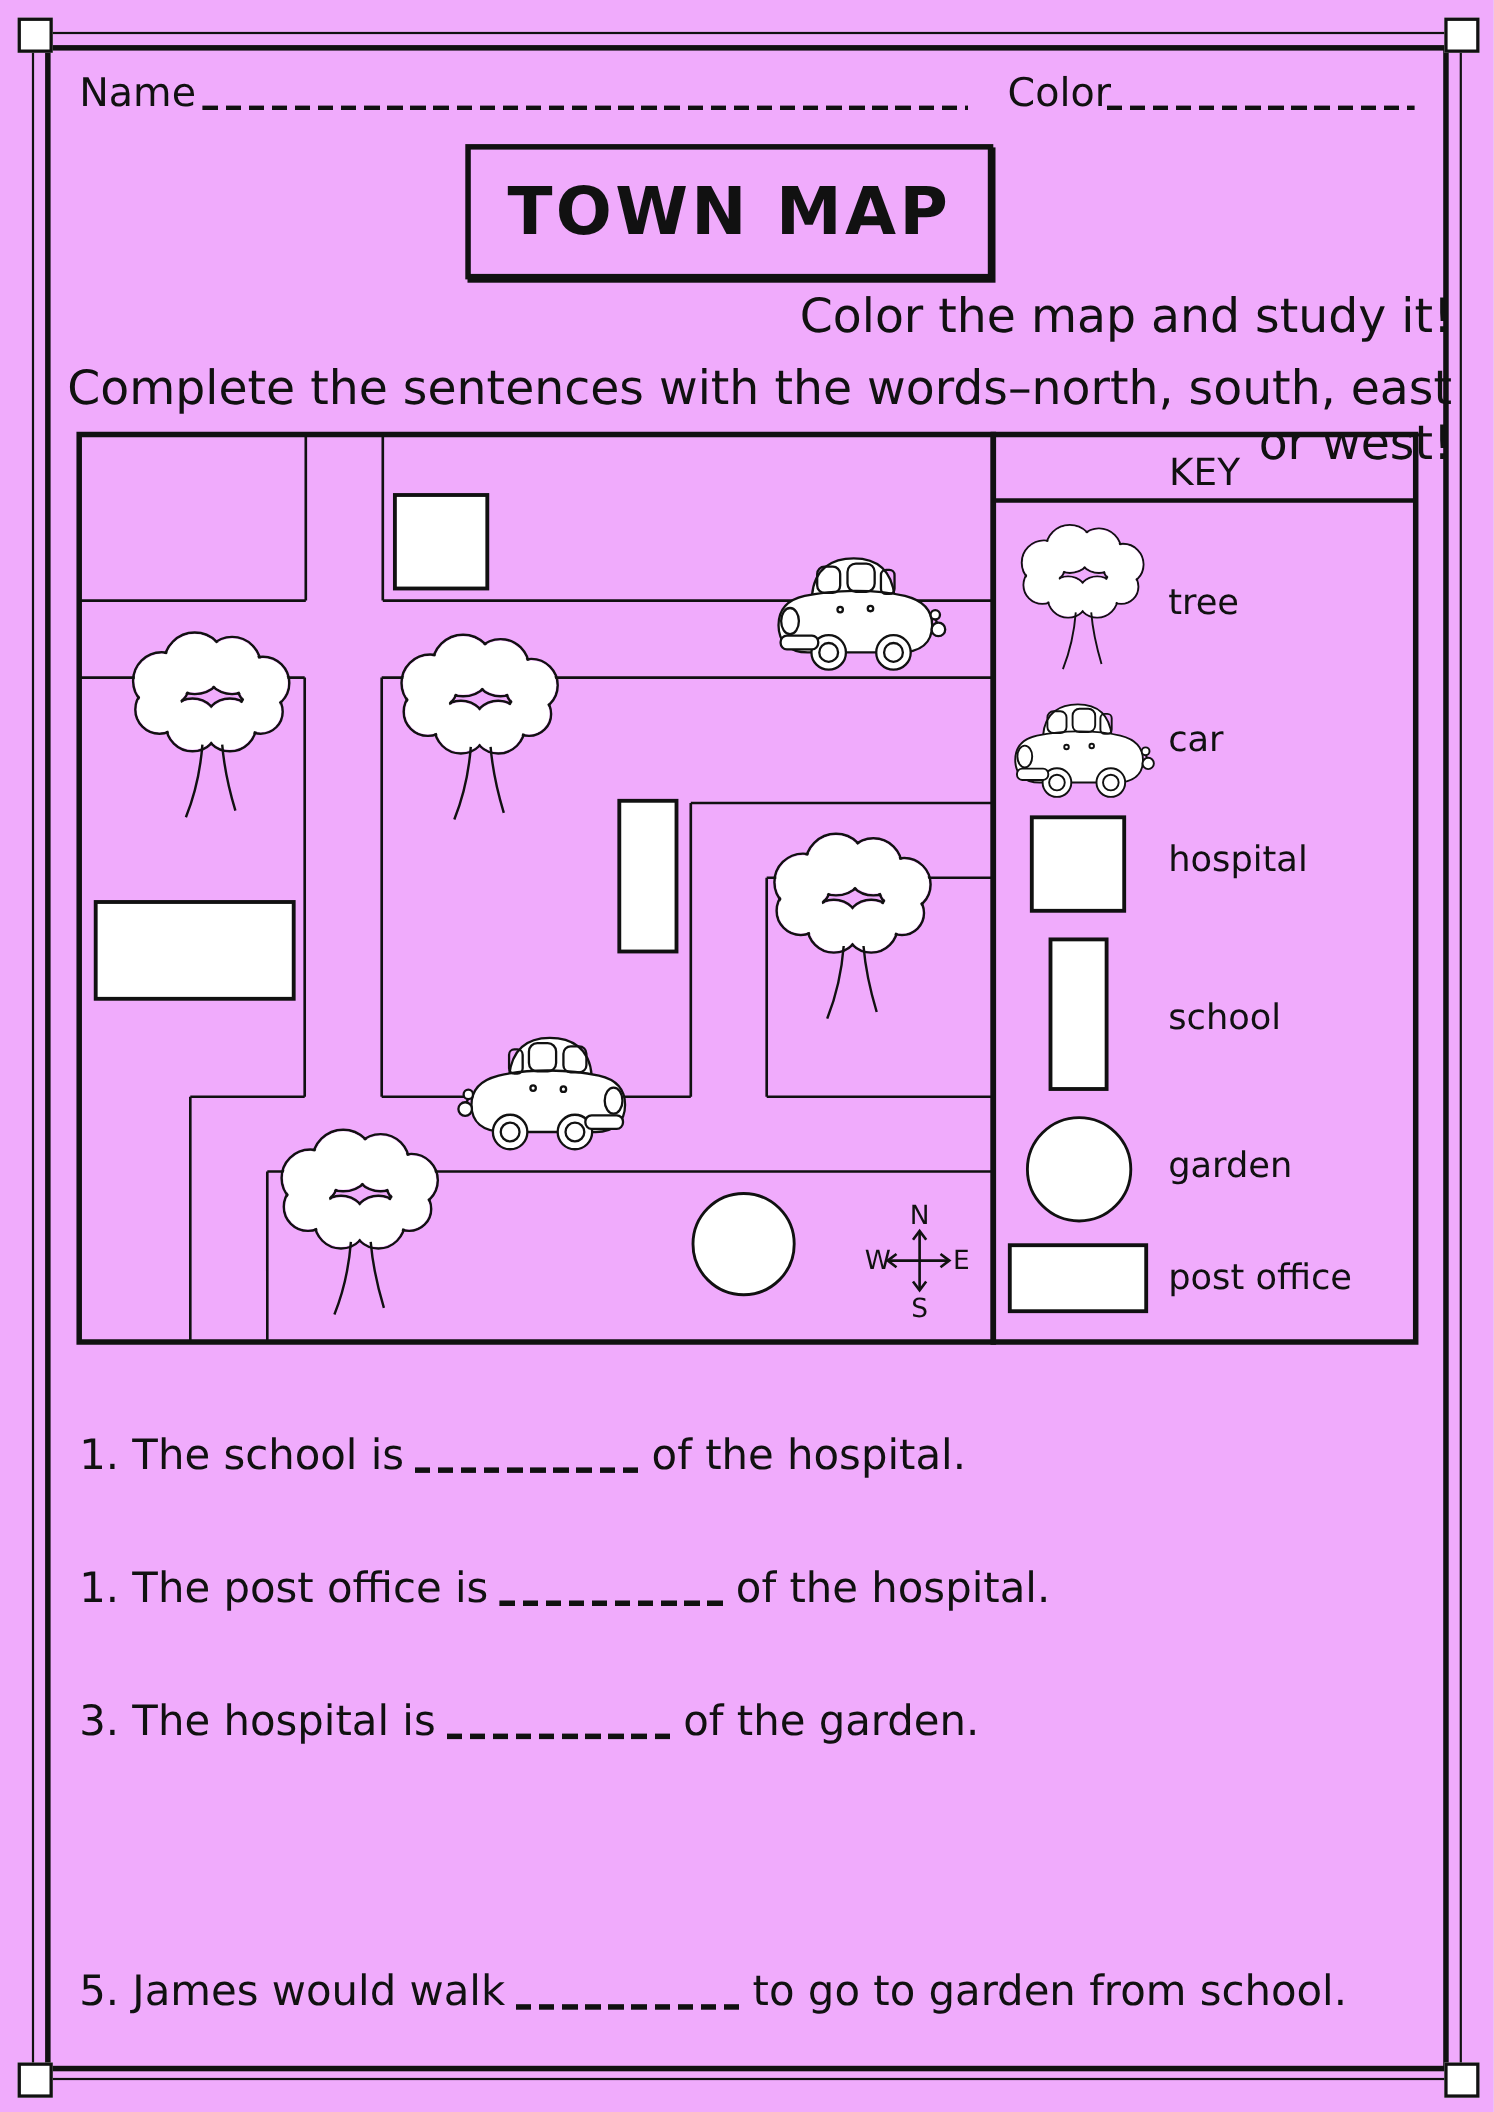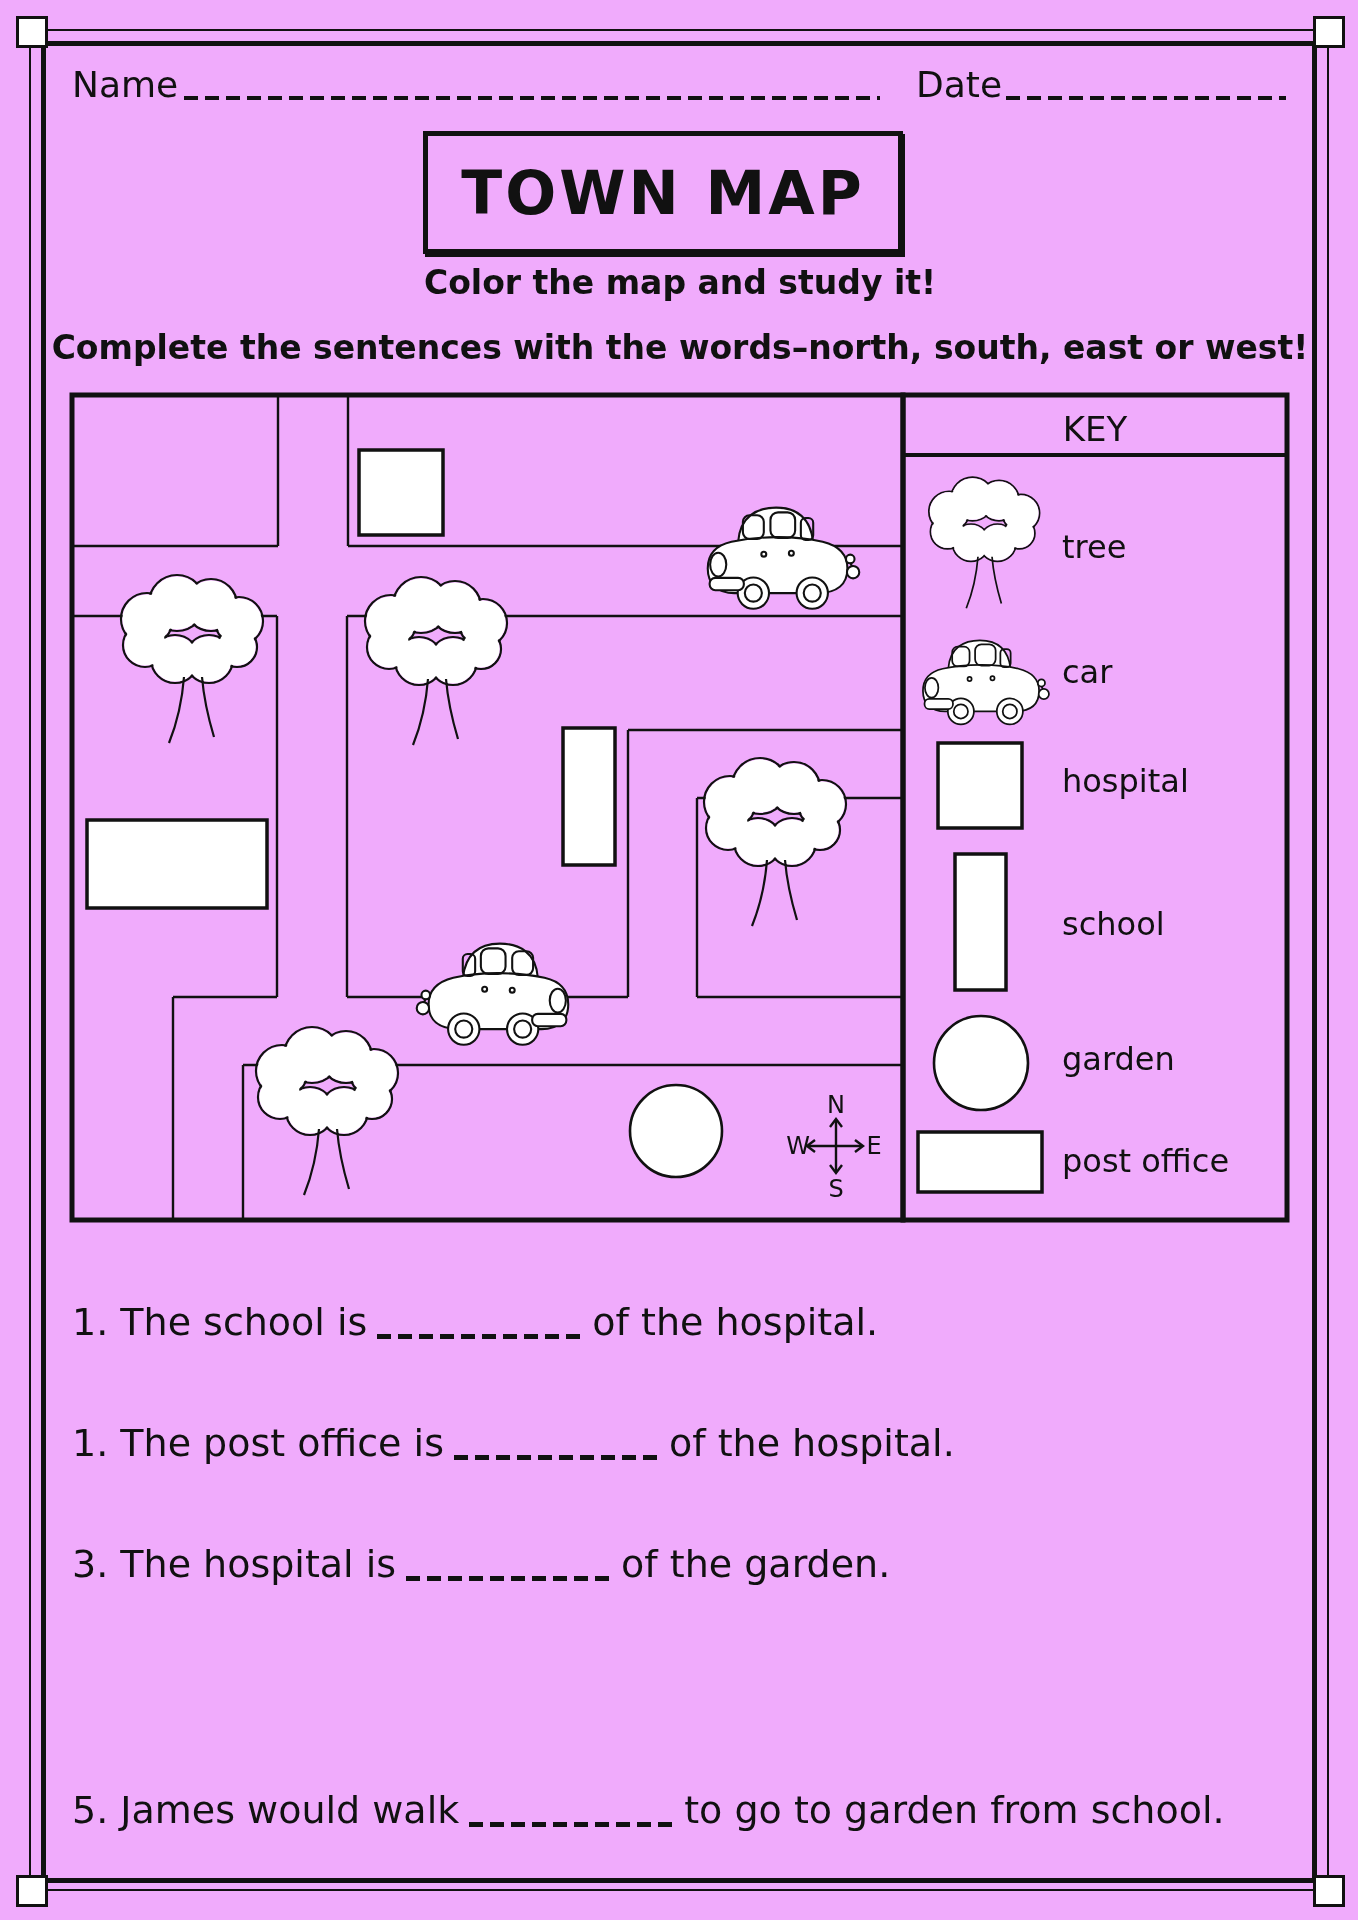--- a/index.html
+++ b/index.html
@@ -55,7 +55,7 @@
 
   <span class="abs name-label">Name</span>
   <div class="dashline name-line"></div>
-  <span class="abs date-label">Date</span>
+  <span class="abs date-label">Color</span>
   <div class="dashline date-line"></div>
 
   <div class="title-box">

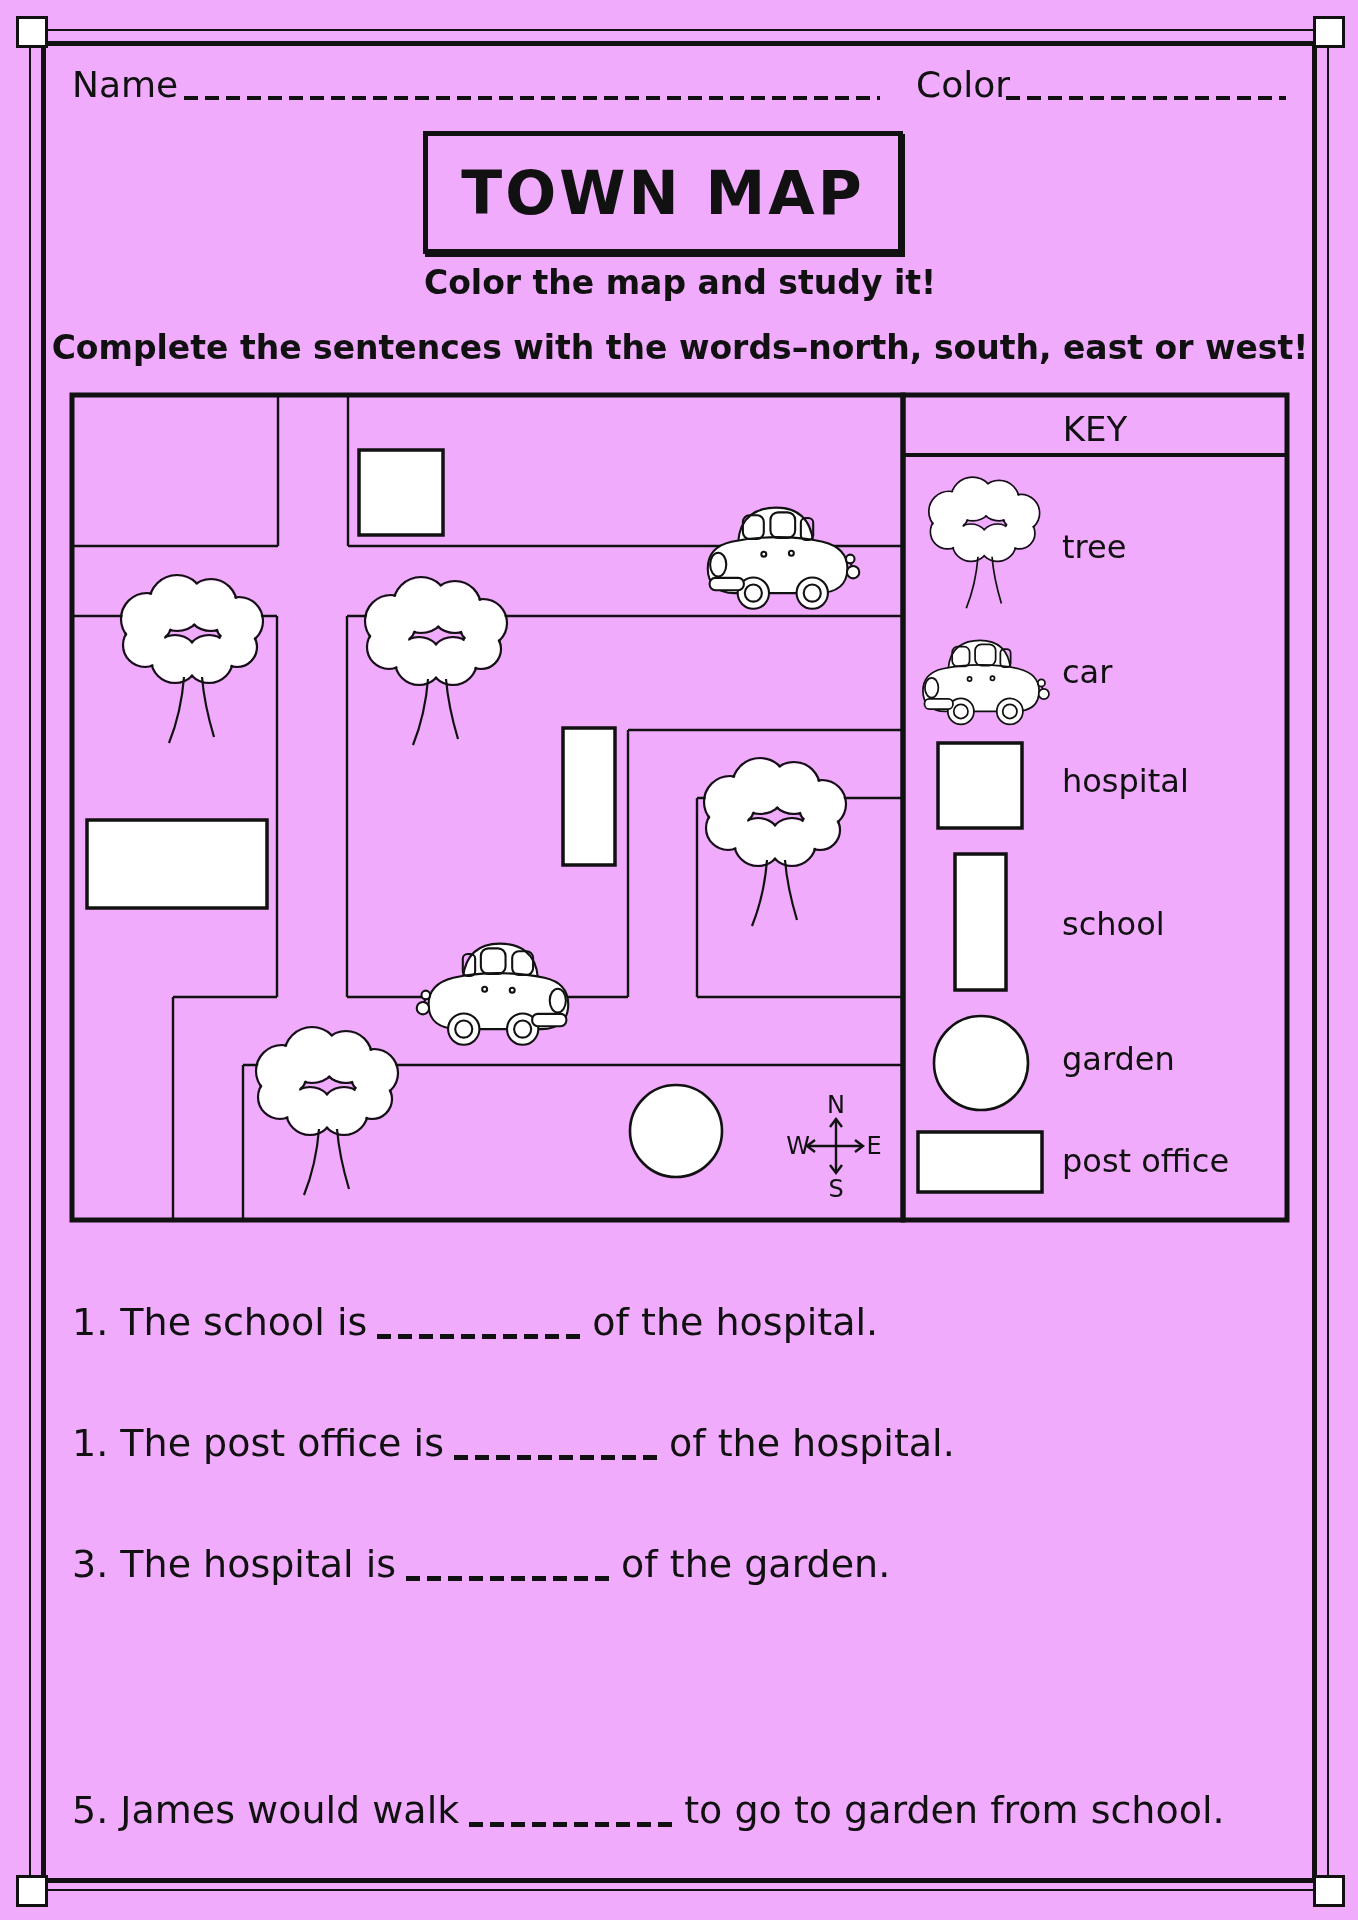--- a/index.html
+++ b/index.html
@@ -28,7 +28,7 @@
     box-shadow:2px 3px 0 #111;}
   .title-box h1{margin:12px;font-size:60px;font-weight:bold;letter-spacing:3px;}
 
-  .instr{position:absolute;left:40px;width:1280px;text-align:center;font-size:33px;font-weight:bold;}
+  .instr{position:absolute;left:40px;width:1280px;text-align:right;font-size:43px;}
   .instr1{top:263px;}
   .instr2{top:328px;}
 

